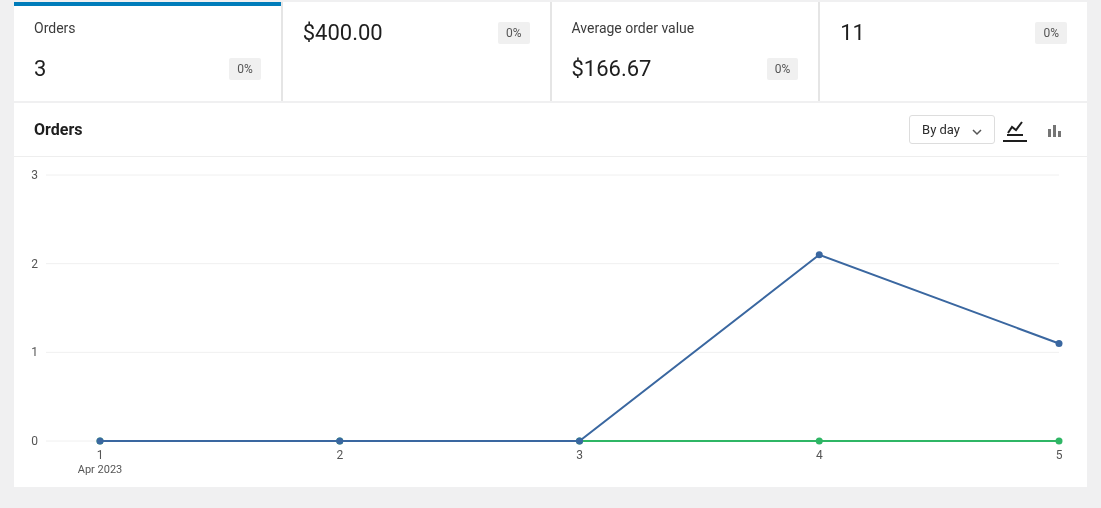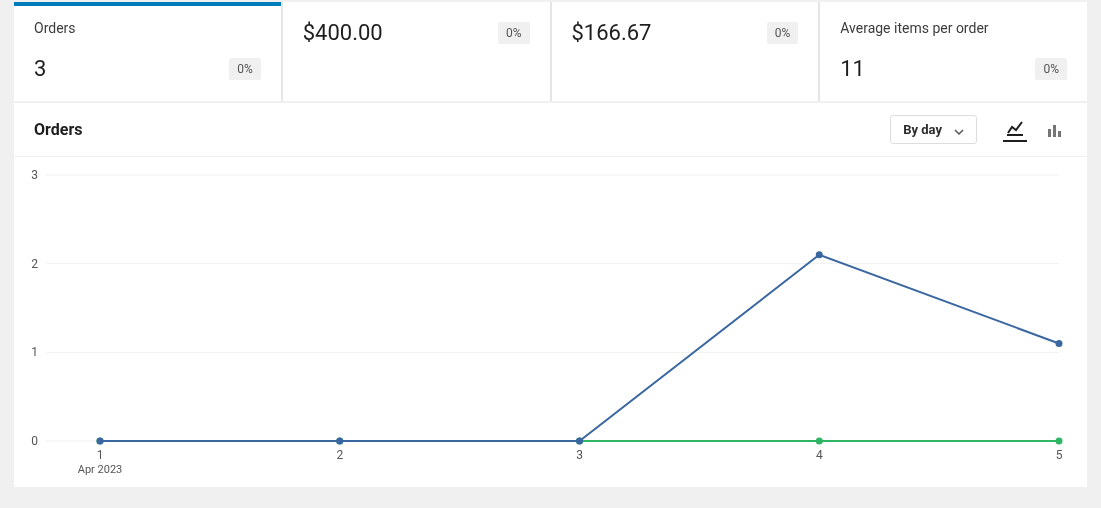--- a/index.html
+++ b/index.html
@@ -147,6 +147,7 @@
       </div>
     </div>
     <div class="stat-card">
+      <div class="stat-label">Average order value</div>
       <div class="stat-value-row">
         <div class="stat-value">$166.67</div>
         <div class="stat-delta">0%</div>

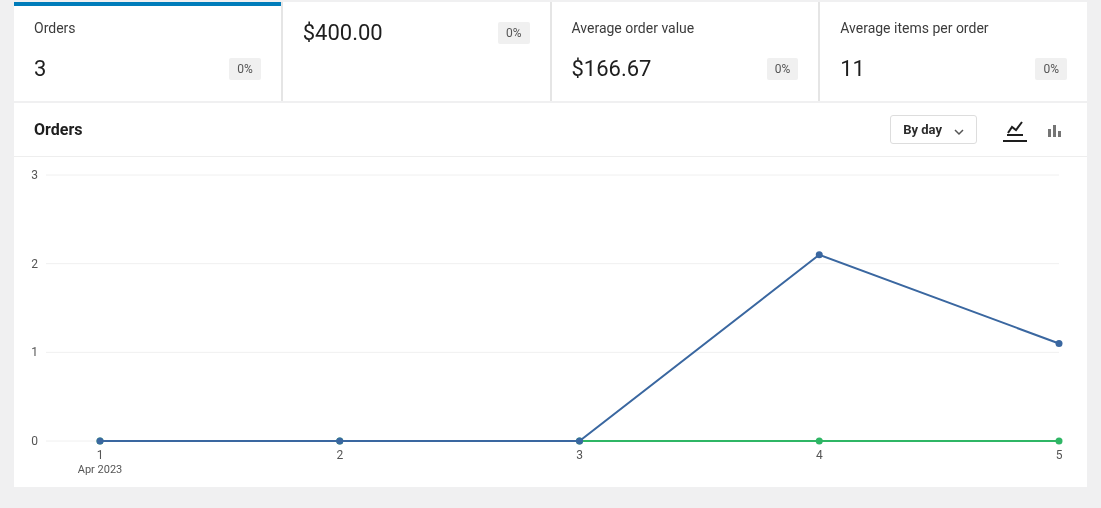--- a/index.html
+++ b/index.html
@@ -154,7 +154,6 @@
       </div>
     </div>
     <div class="stat-card">
-      <div class="stat-label">Average items per order</div>
       <div class="stat-value-row">
         <div class="stat-value">11</div>
         <div class="stat-delta">0%</div>

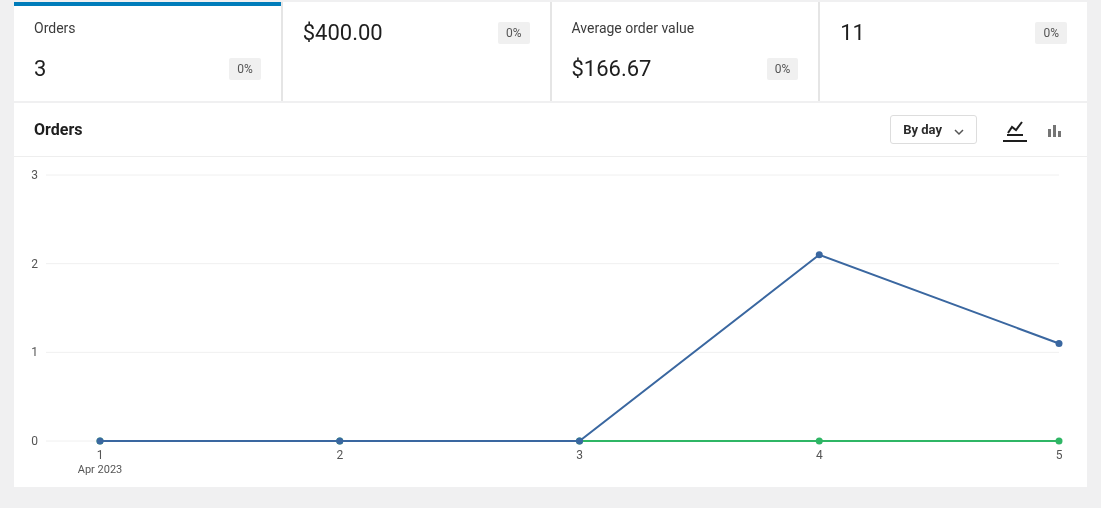--- a/index.html
+++ b/index.html
@@ -84,8 +84,7 @@
       font-size: 13px;
       color: #2c2c2c;
       cursor: pointer;
-      margin-right: 26px;
-      font-weight: bold;
+      margin-right: 8px;
     }
     .chevron-down {
       width: 10px;

